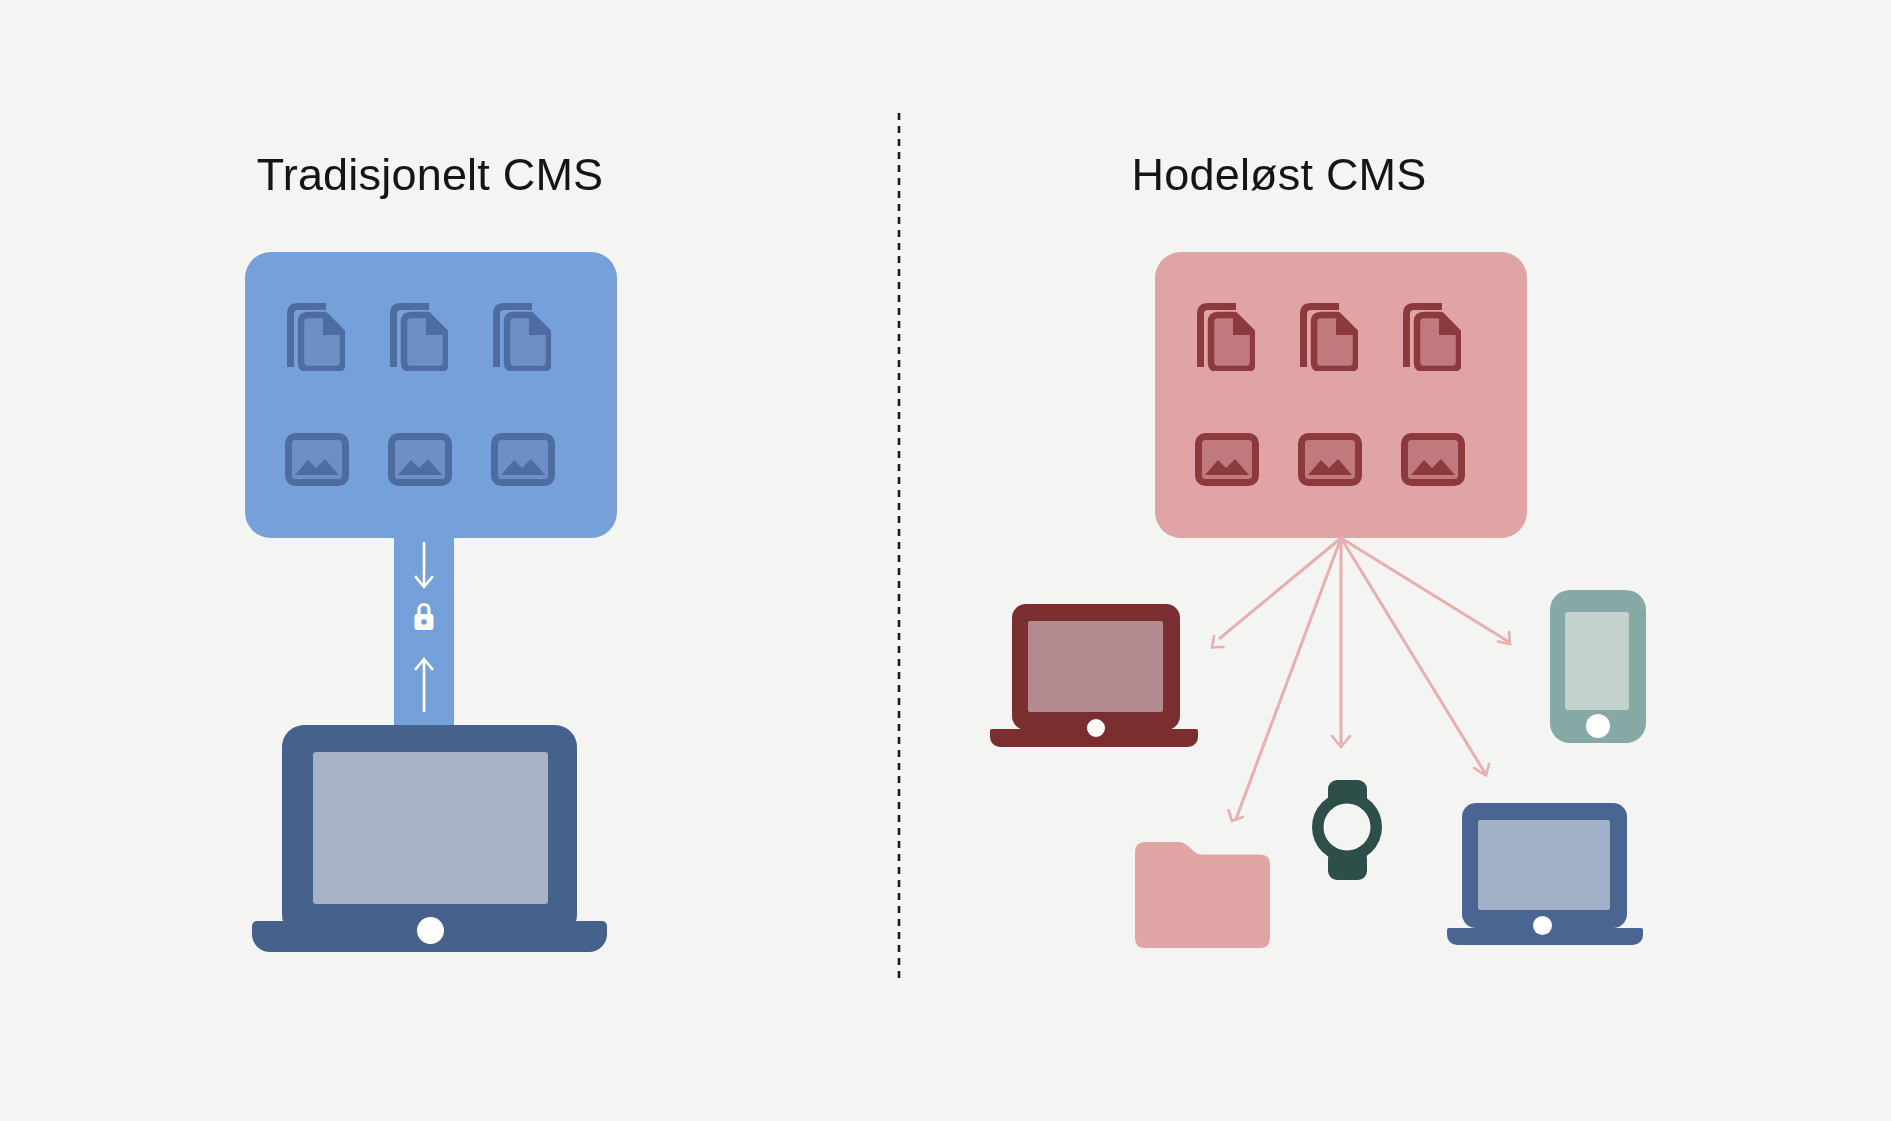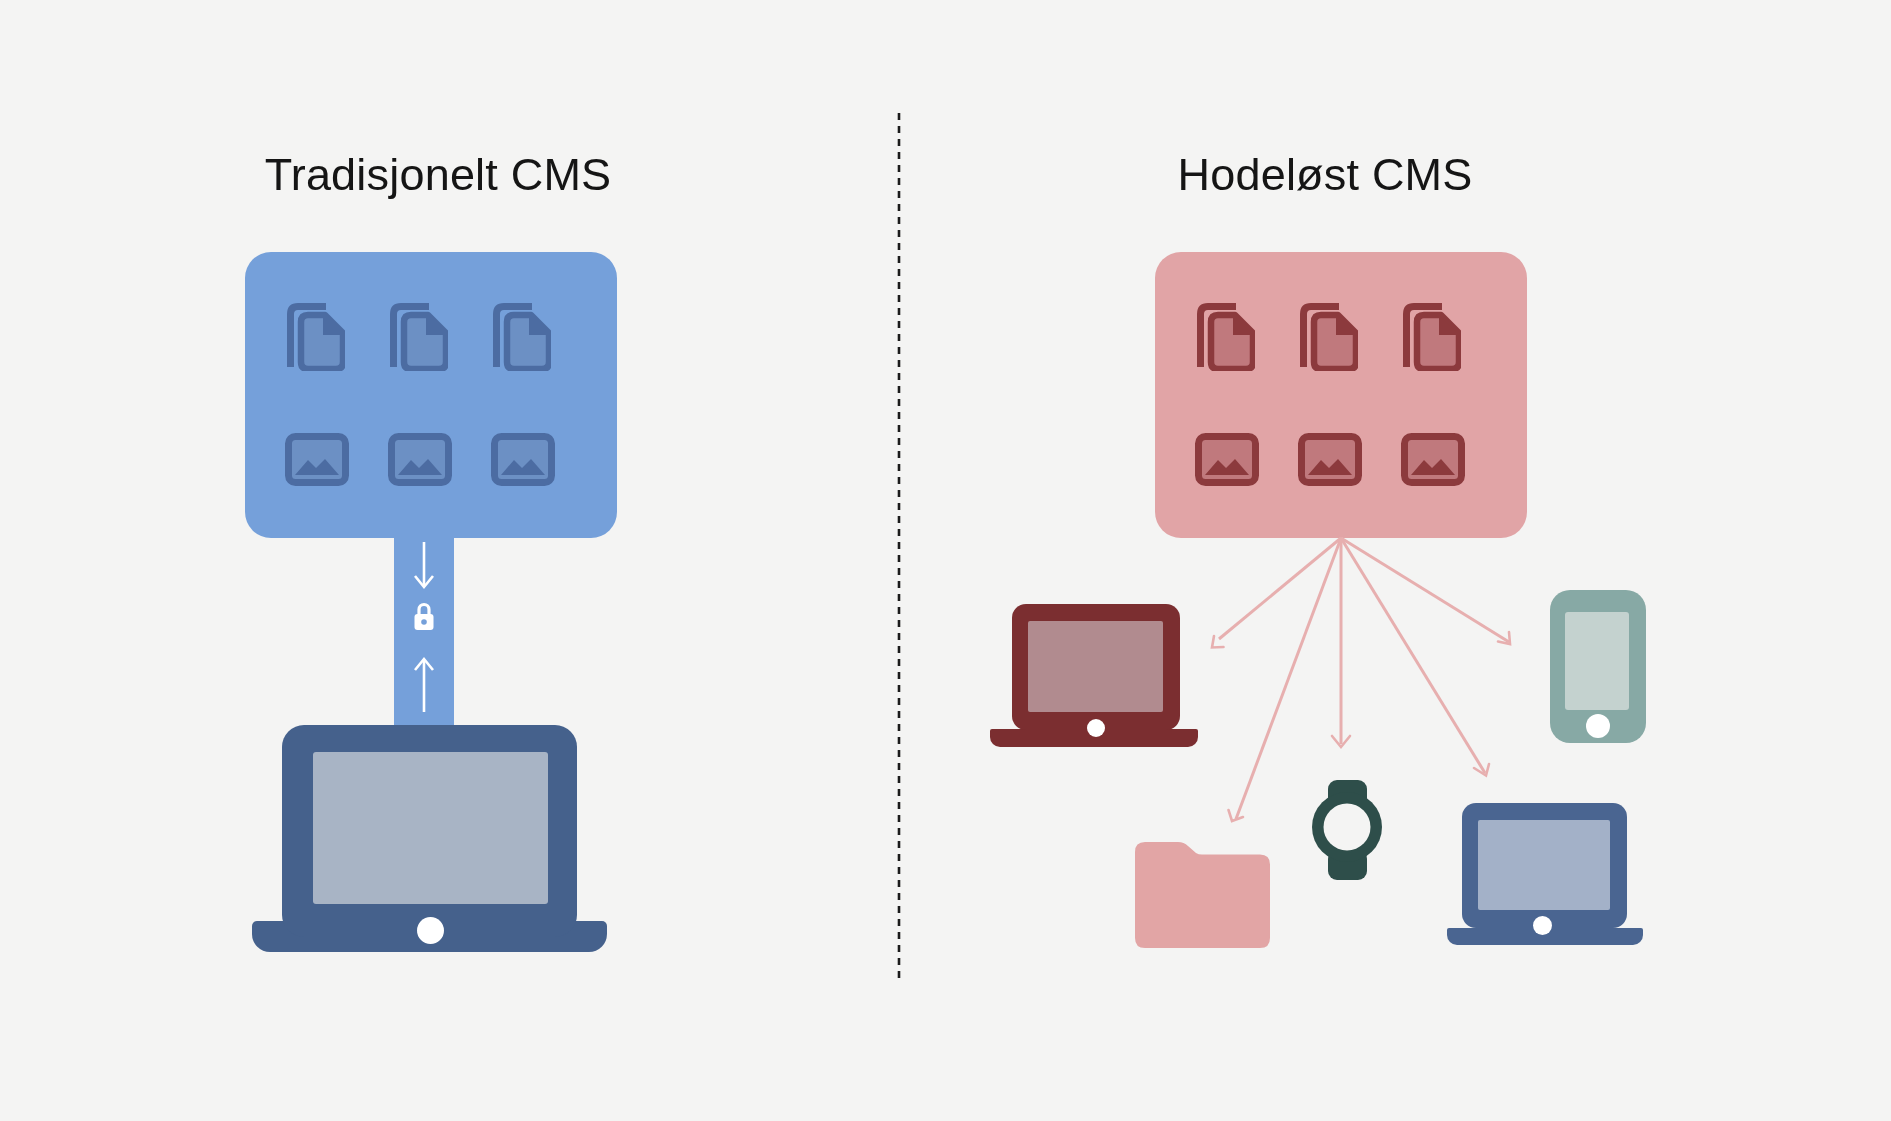--- a/index.html
+++ b/index.html
@@ -51,7 +51,7 @@
 </head>
 <body>
 
-<div class="abs title" style="left:228px;top:149px;">Tradisjonelt CMS</div>
+<div class="abs title" style="left:220px;top:149px;">Tradisjonelt CMS</div>
 
 <div class="abs" id="blue-strip"></div>
 

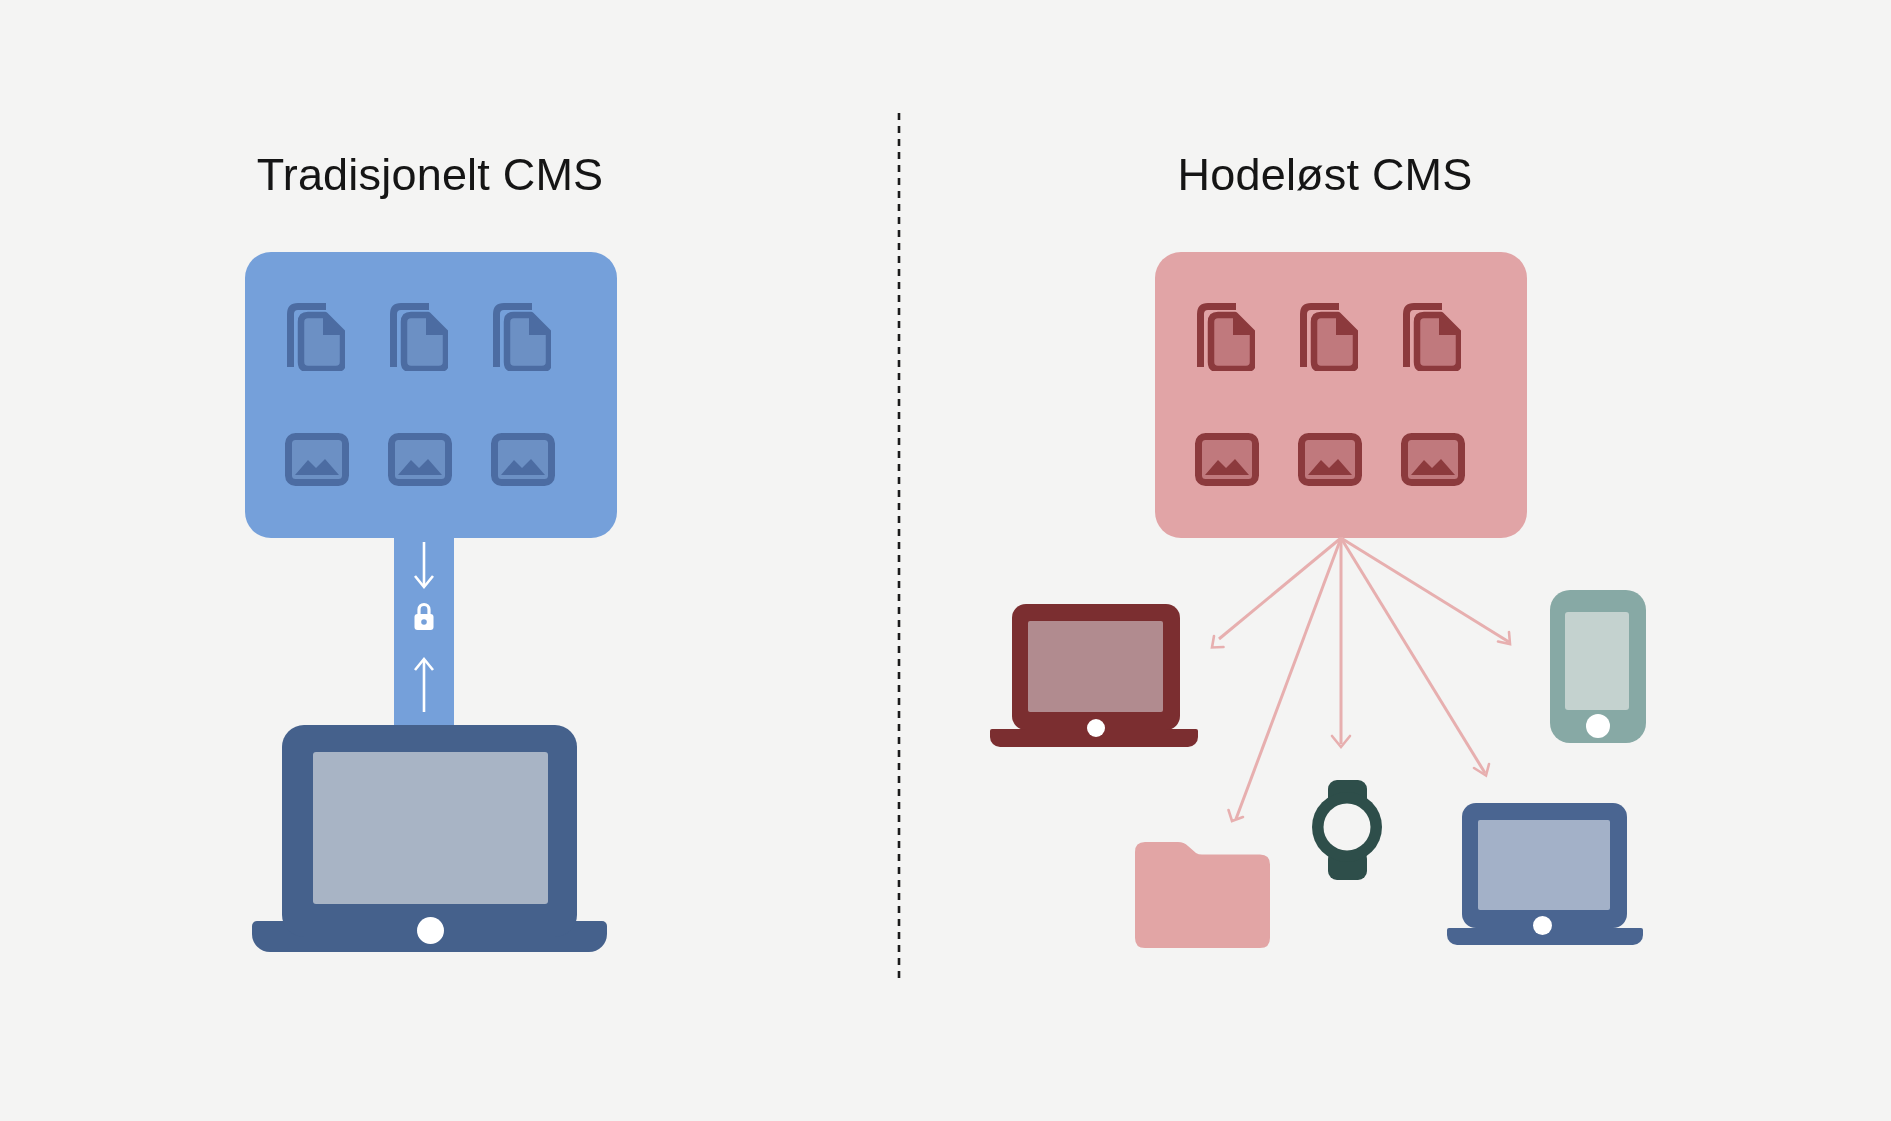--- a/index.html
+++ b/index.html
@@ -136,7 +136,7 @@
   </svg>
 </span>
 
-<div class="abs title" style="left:1115px;top:149px;">Hodeløst CMS</div>
+<div class="abs title" style="left:1069px;top:149px;">Hodeløst CMS</div>
 
 <div class="abs" id="pink-box">
   <div class="icon-row row-docs">

